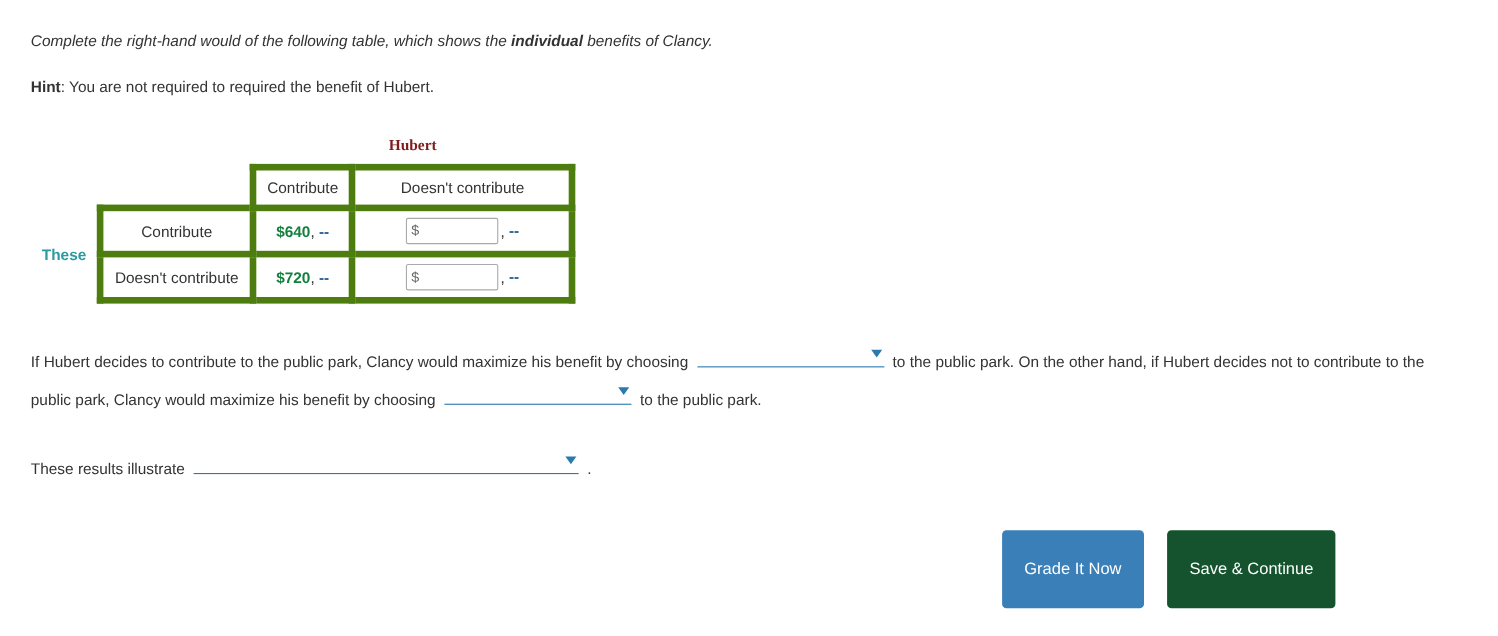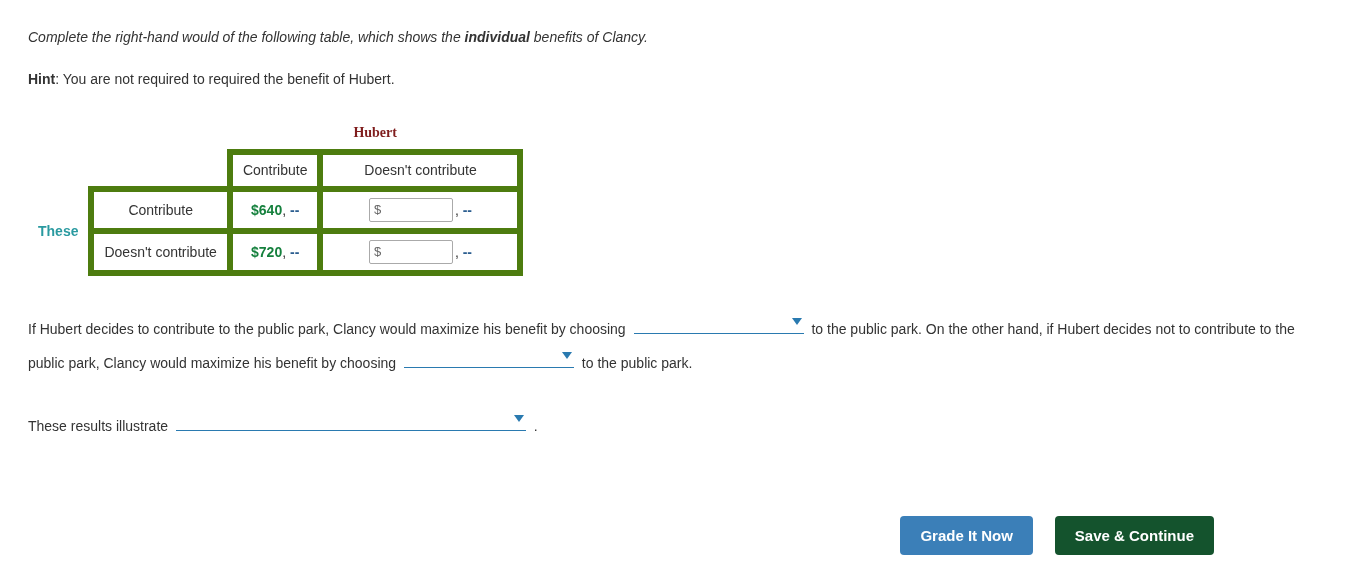--- a/index.html
+++ b/index.html
@@ -115,15 +115,14 @@
   }
   .btn {
     display: inline-block;
-    padding: 11px 20px;
+    padding: 27px 20px;
     border-radius: 4px;
-    font-weight: bold;
+    font-weight: normal;
     font-size: 15px;
     color: #fff;
     border: none;
     cursor: pointer;
     margin-left: 18px;
-    margin-top: 34px;
   }
   .btn-grade { background: #3b7fb8; }
   .btn-save { background: #14532d; }

